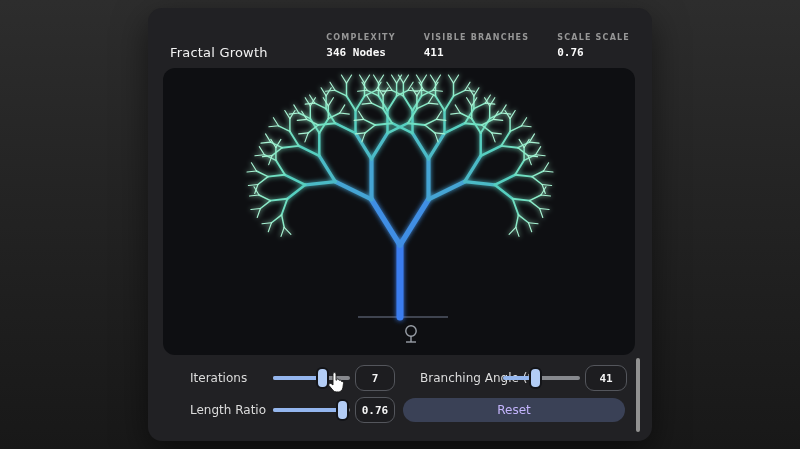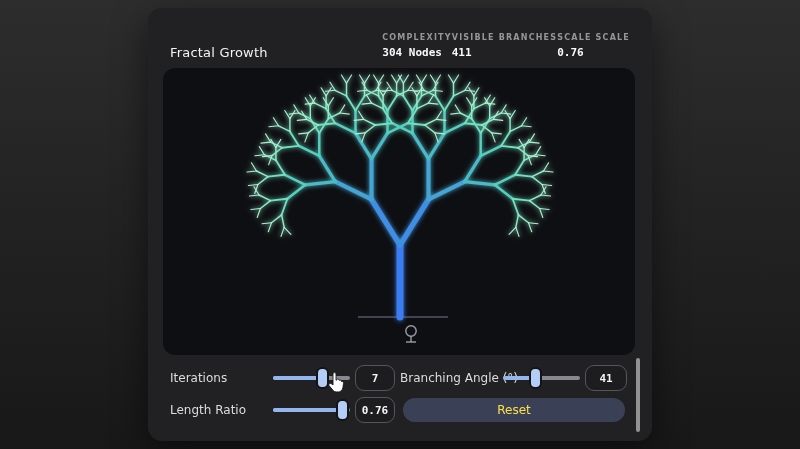--- a/index.html
+++ b/index.html
@@ -20,7 +20,7 @@
     font-size:13px;font-weight:500;color:#f2f2f2;letter-spacing:.2px;
   }
   .stats{
-    position:absolute;top:25px;right:22px;display:flex;gap:0;
+    position:absolute;top:25px;right:22px;display:flex;gap:28px;
   }
   .stat{min-width:62px;}
   .stat-label{

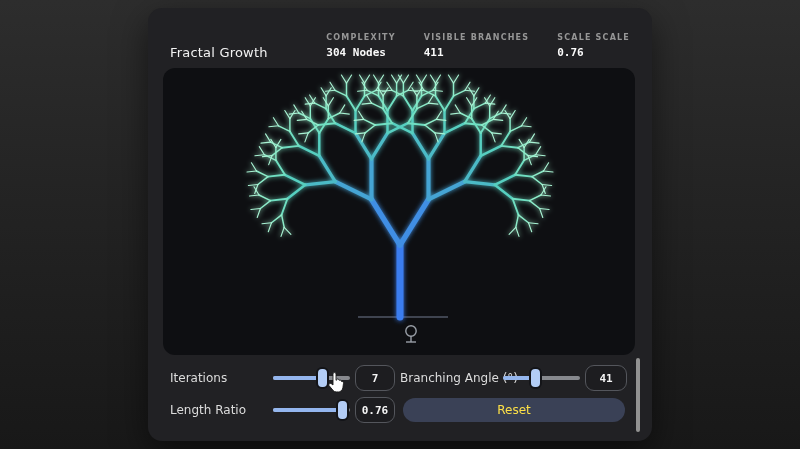--- a/index.html
+++ b/index.html
@@ -81,7 +81,7 @@
   <div class="stats">
     <div class="stat">
       <div class="stat-label">COMPLEXITY</div>
-      <div class="stat-value">304 Nodes</div>
+      <div class="stat-value">346 Nodes</div>
     </div>
     <div class="stat">
       <div class="stat-label">VISIBLE BRANCHES</div>

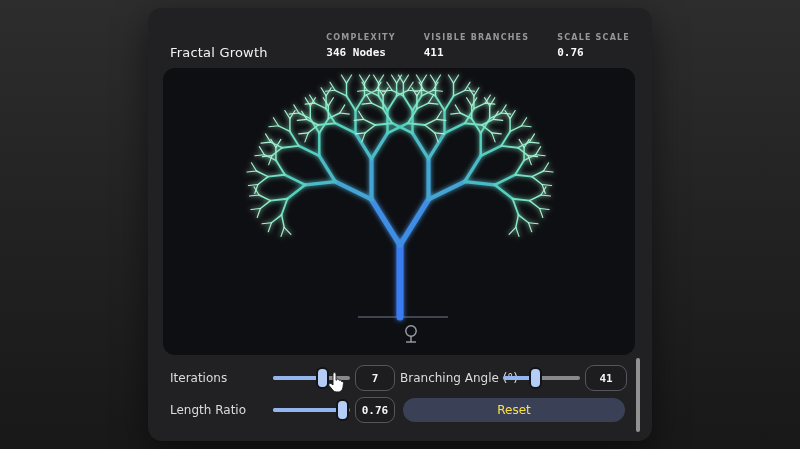--- a/index.html
+++ b/index.html
@@ -38,7 +38,7 @@
   }
   
   .ctl-label{
-    position:absolute;font-size:12px;color:#dcdcdc;white-space:nowrap;
+    position:absolute;font-size:12px;color:#dcdcdc;white-space:nowrap;margin-left:20px;
   }
   .slider{position:absolute;height:20px;cursor:pointer;}
   .slider .track{

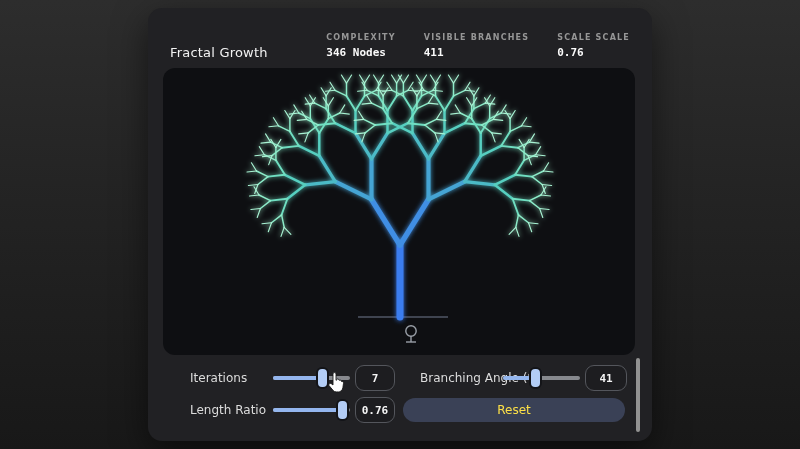--- a/index.html
+++ b/index.html
@@ -61,7 +61,7 @@
   }
   .reset-btn{
     position:absolute;left:255px;top:390px;width:222px;height:24px;
-    background:#3a4156;border:none;border-radius:12px;color:#fde047;
+    background:#3a4156;border:none;border-radius:12px;color:#c4b5fd;
     font-size:12px;font-family:inherit;display:flex;align-items:center;justify-content:center;
     cursor:pointer;
   }

